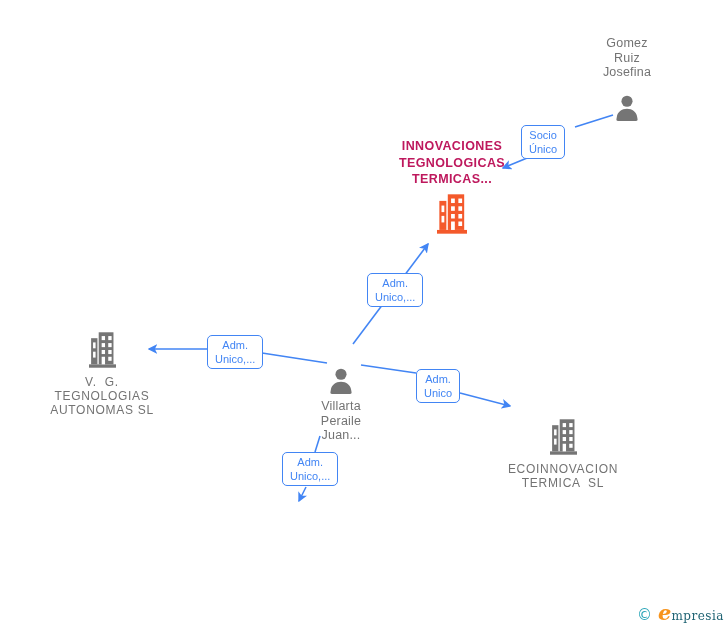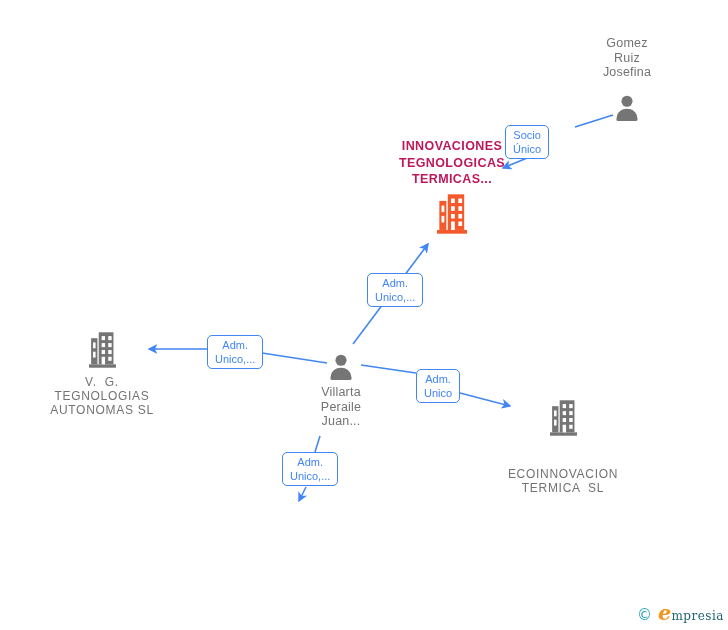--- a/index.html
+++ b/index.html
@@ -144,7 +144,7 @@
   </div>
 
 
-  <div class="edge-label" style="left:505px; top:125px;">Socio
+  <div class="edge-label" style="left:521px; top:125px;">Socio
 Único</div>
   <div class="edge-label" style="left:367px; top:273px;">Adm.
 Unico,...</div>

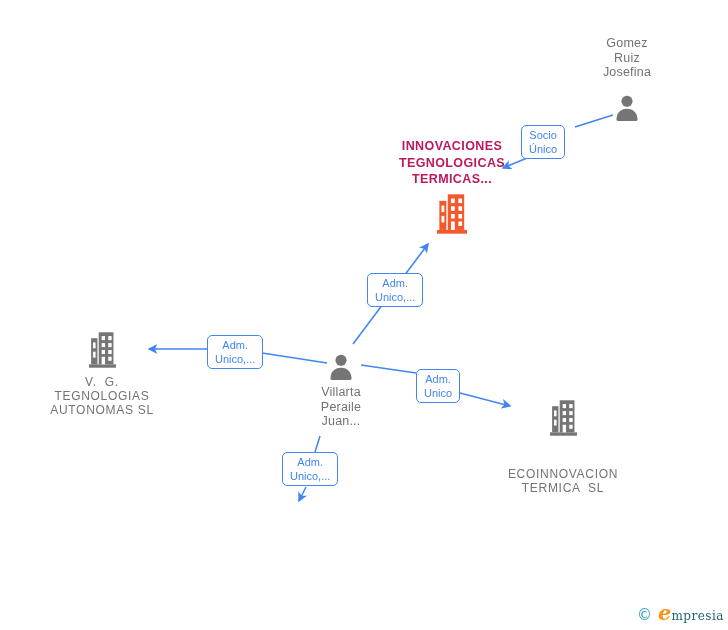--- a/index.html
+++ b/index.html
@@ -117,7 +117,7 @@
       </svg>
   </div>
 
-  <div class="node person" style="left:291px; top:354px; width:100px;">
+  <div class="node person" style="left:291px; top:368px; width:100px;">
     <svg class="icon" width="28" height="26">
         <use href="#ic-person"></use>
       </svg>

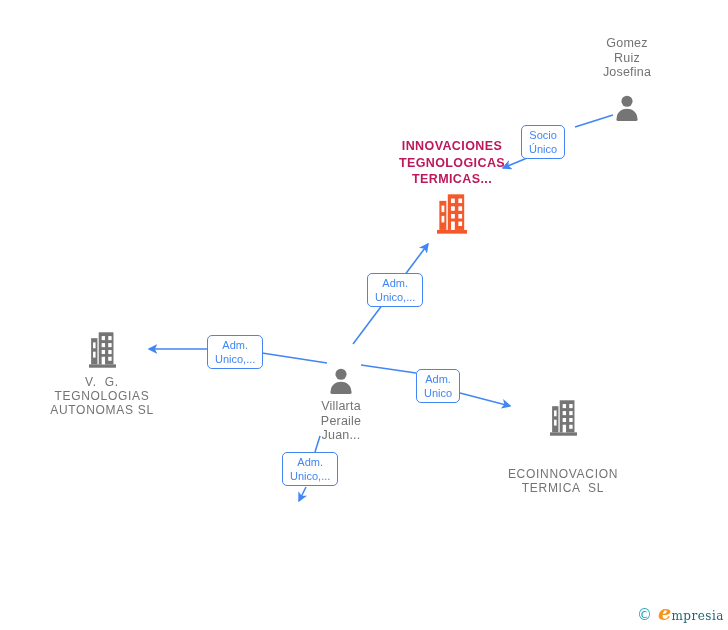--- a/index.html
+++ b/index.html
@@ -135,7 +135,7 @@
 AUTONOMAS SL</div>
   </div>
 
-  <div class="node company" style="left:503px; top:400px; width:120px;gap:24px;">
+  <div class="node company" style="left:503px; top:419px; width:120px;">
     <svg class="icon" width="27" height="36">
         <use href="#ic-building"></use>
       </svg>

